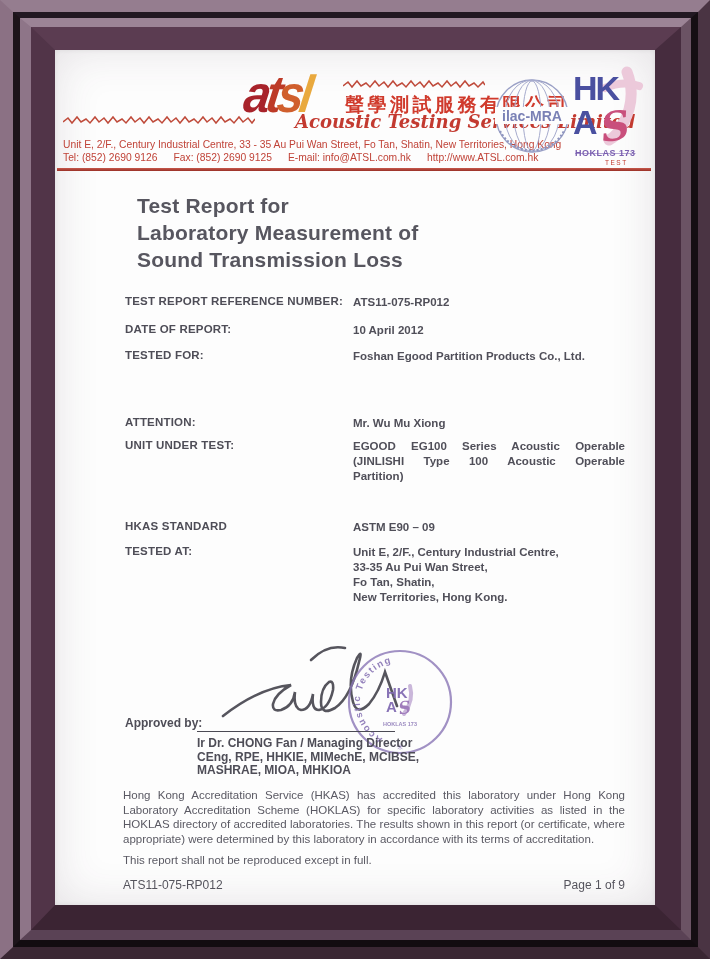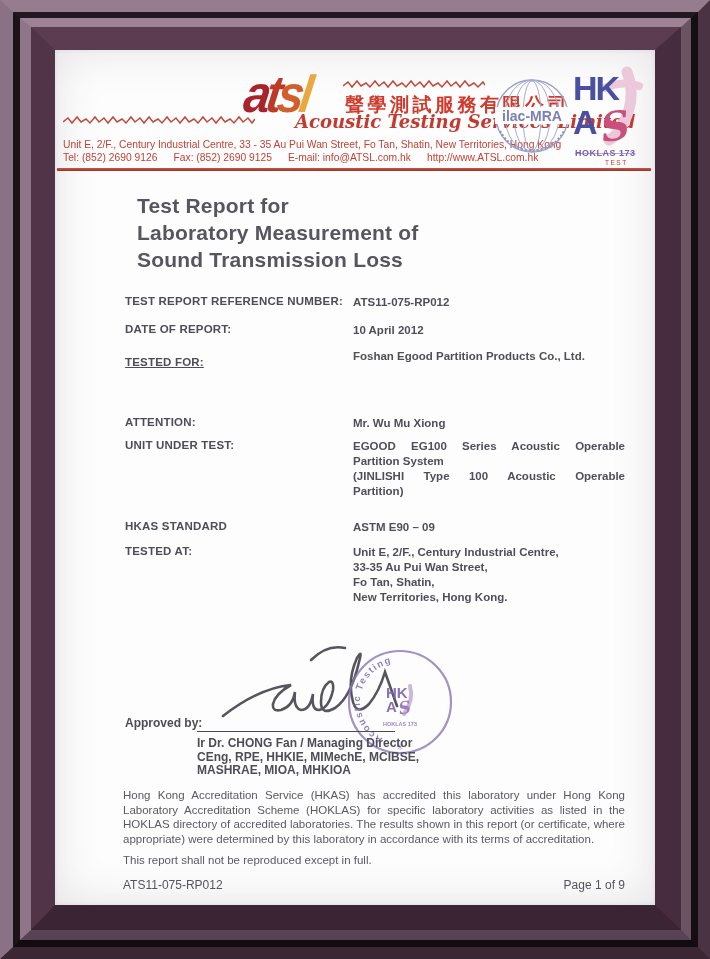--- a/index.html
+++ b/index.html
@@ -115,7 +115,7 @@
       <div class="abs lbl" style="left:70px;top:273px;">DATE OF REPORT:</div>
       <div class="abs val valcol" style="top:273px;">10 April 2012</div>
 
-      <div class="abs lbl" style="left:70px;top:306px;text-decoration:underline;">TESTED FOR:</div>
+      <div class="abs lbl" style="left:70px;top:299px;">TESTED FOR:</div>
       <div class="abs val valcol" style="top:299px;">Foshan Egood Partition Products Co., Ltd.</div>
 
 

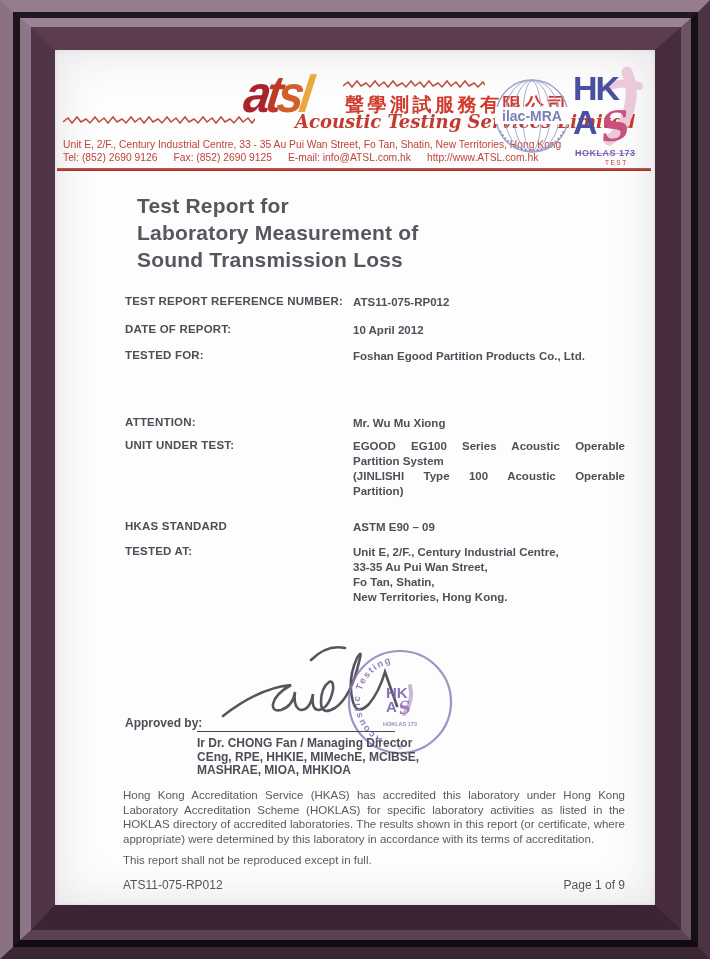--- a/index.html
+++ b/index.html
@@ -125,7 +125,6 @@
       <div class="abs lbl" style="left:70px;top:389px;">UNIT UNDER TEST:</div>
       <div class="abs val valcol" style="top:389px;">
         <div class="stretch">EGOOD EG100 Series Acoustic Operable</div>
-        <div>Partition System</div>
         <div class="stretch">(JINLISHI Type 100 Acoustic Operable</div>
         <div>Partition)</div>
       </div>

